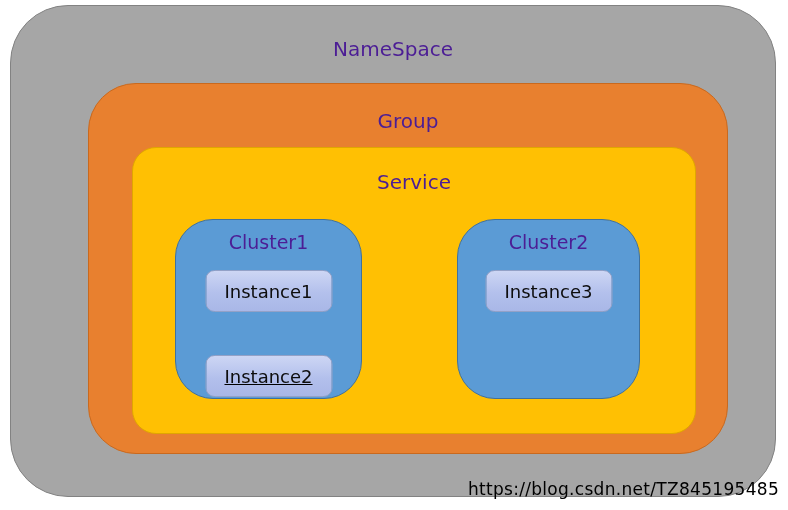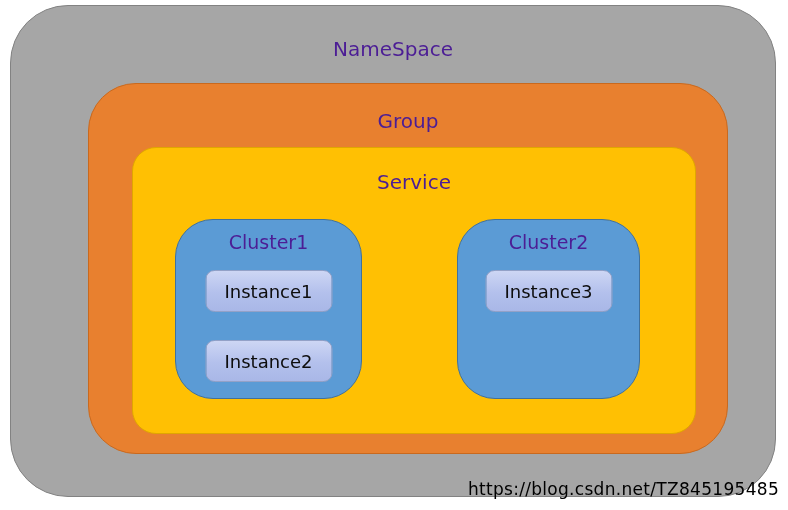--- a/index.html
+++ b/index.html
@@ -102,7 +102,7 @@
     box-sizing: border-box;
   }
   .instance-top { top: 50px; }
-  .instance-bottom { top: 120px; }
+  .instance-bottom { top: 135px; text-decoration: underline; }
   .instance-label {
     font-size: 18px;
     color: #0d0d0d;

